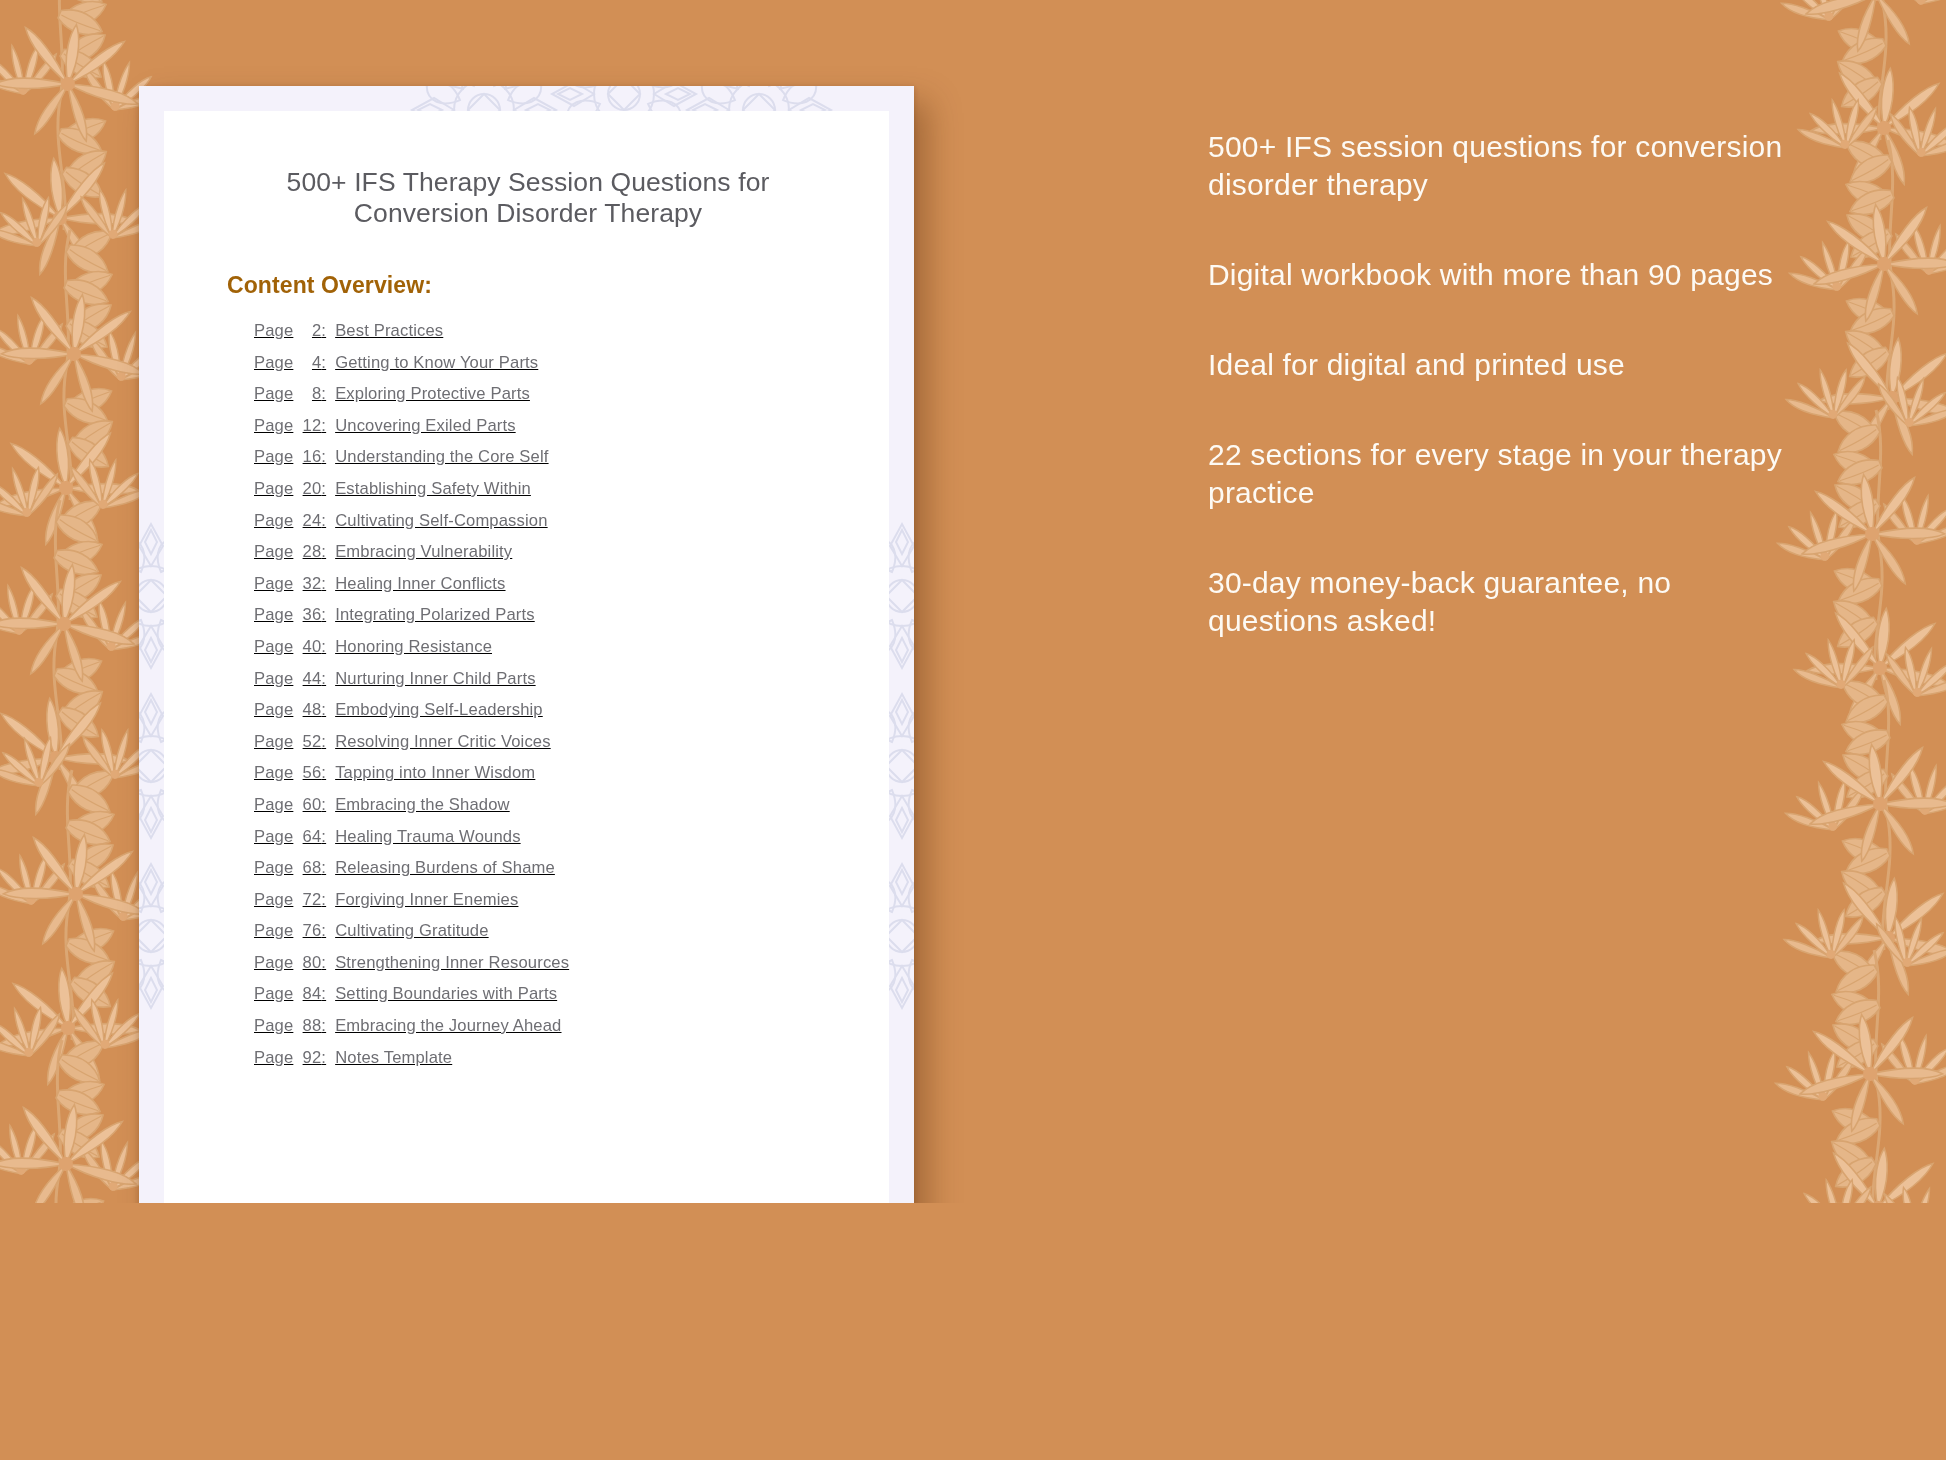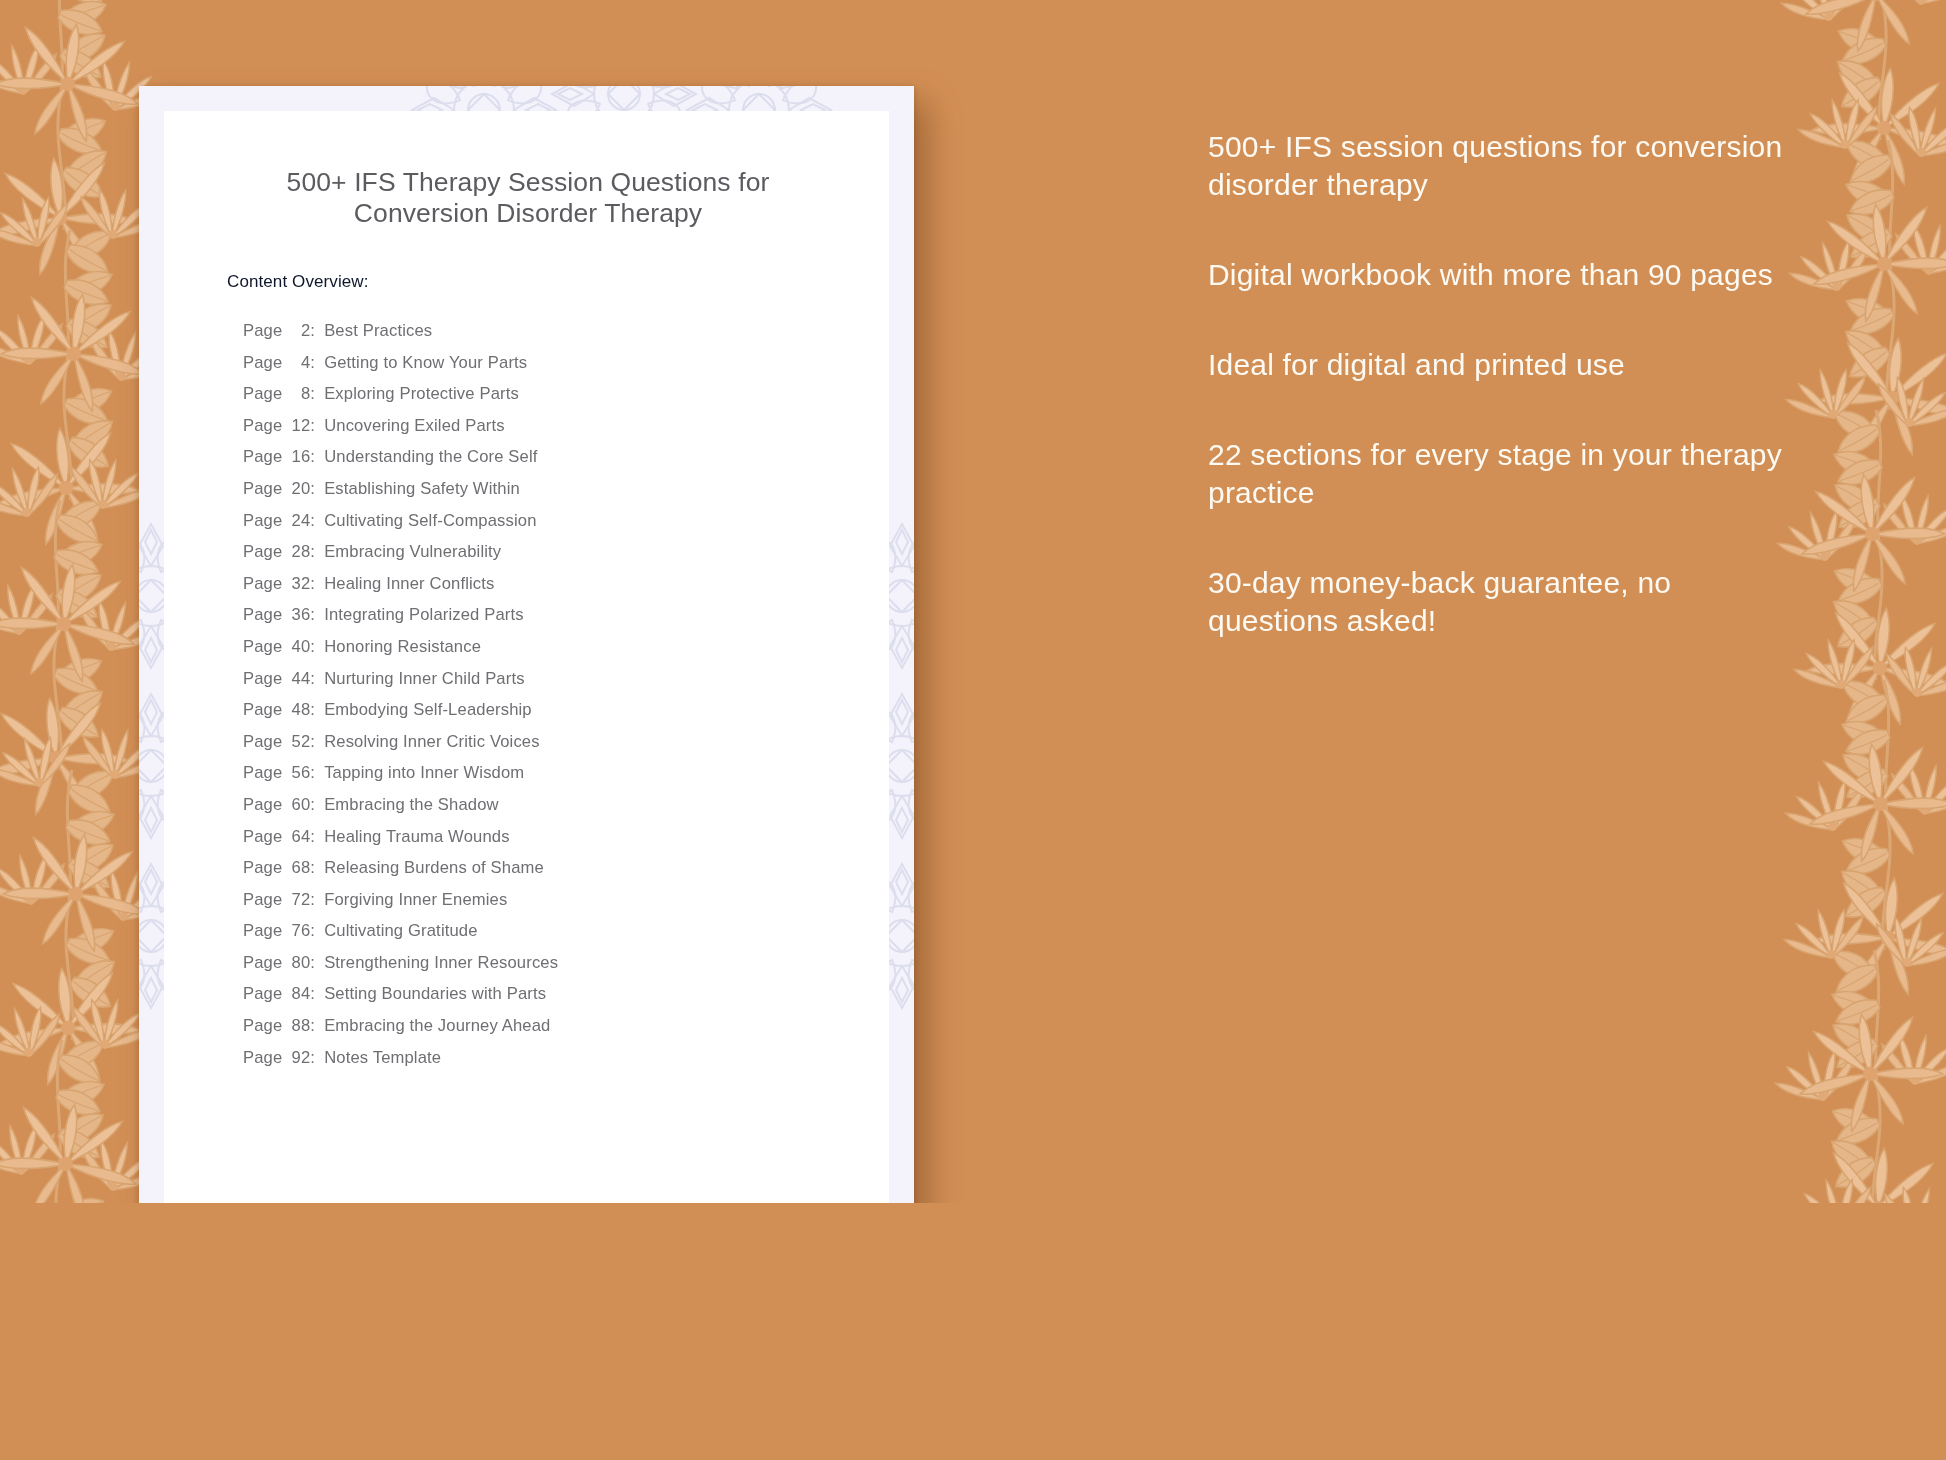--- a/index.html
+++ b/index.html
@@ -88,9 +88,10 @@
     position: absolute;
     left: 63px;
     top: 161px;
-    font-size: 17px;
-    color: #0f172a;
+    font-size: 23px;
+    color: #a16207;
     letter-spacing: 0.1px;
+    font-weight: bold;
   }
 
   #toc {

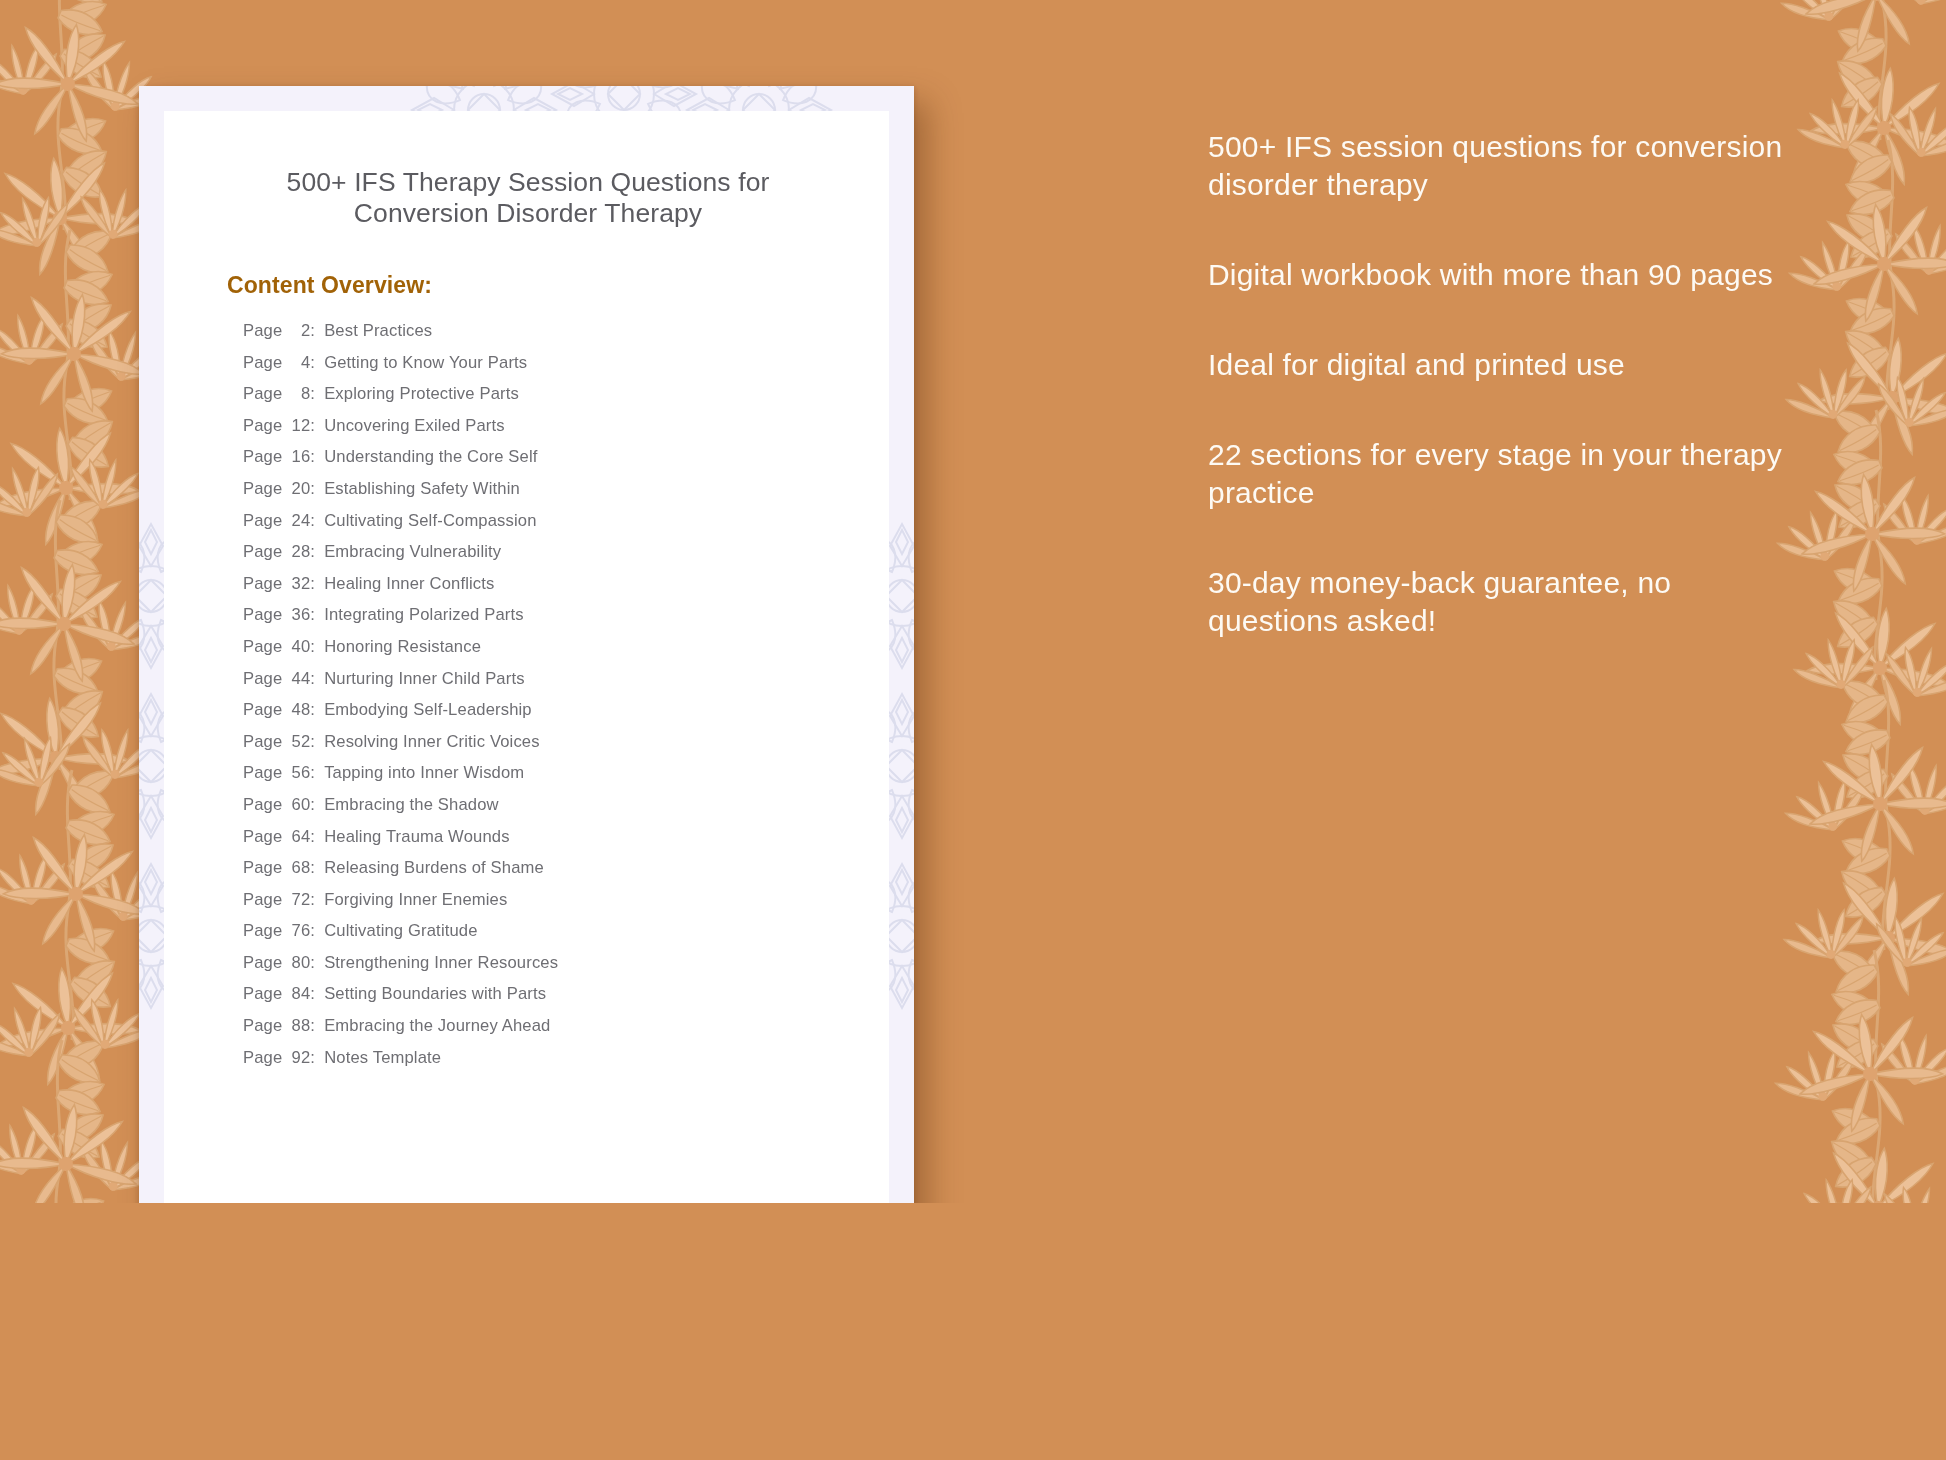--- a/index.html
+++ b/index.html
@@ -96,9 +96,10 @@
 
   #toc {
     position: absolute;
-    left: 52px;
+    left: 63px;
     top: 210px;
     width: 620px;
+    text-decoration: underline;
   }
   .toc-row {
     display: flex;

